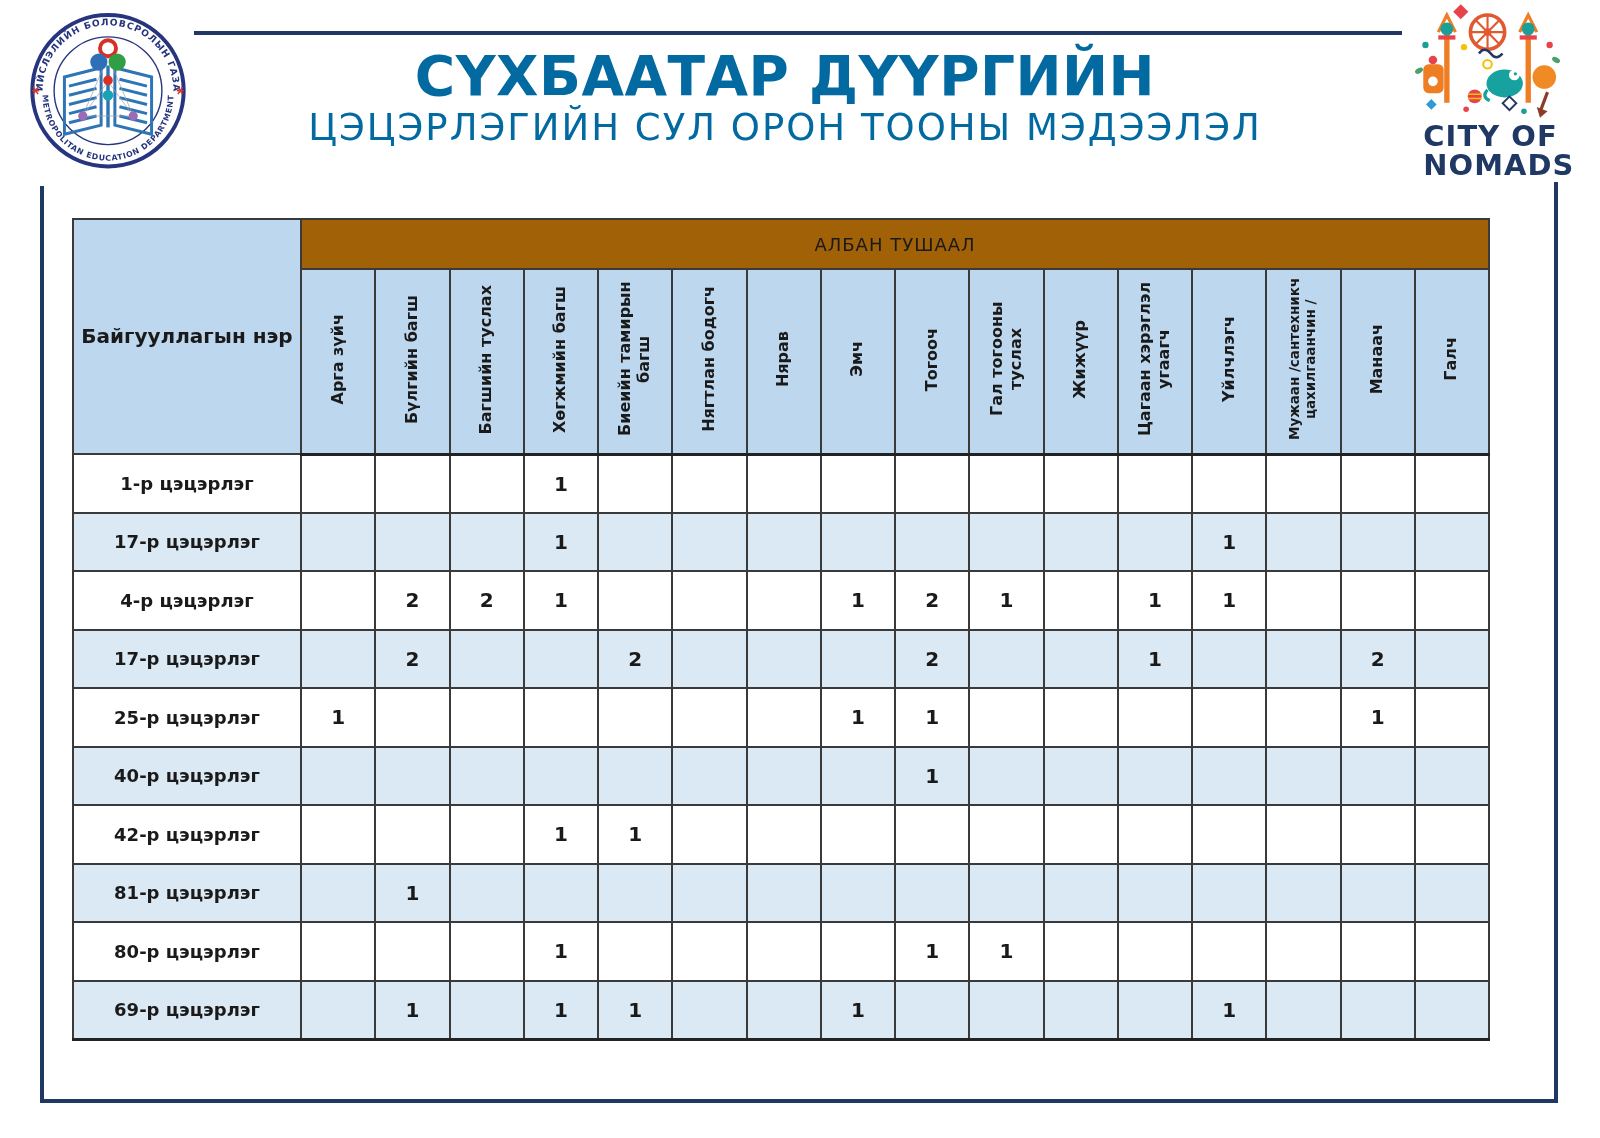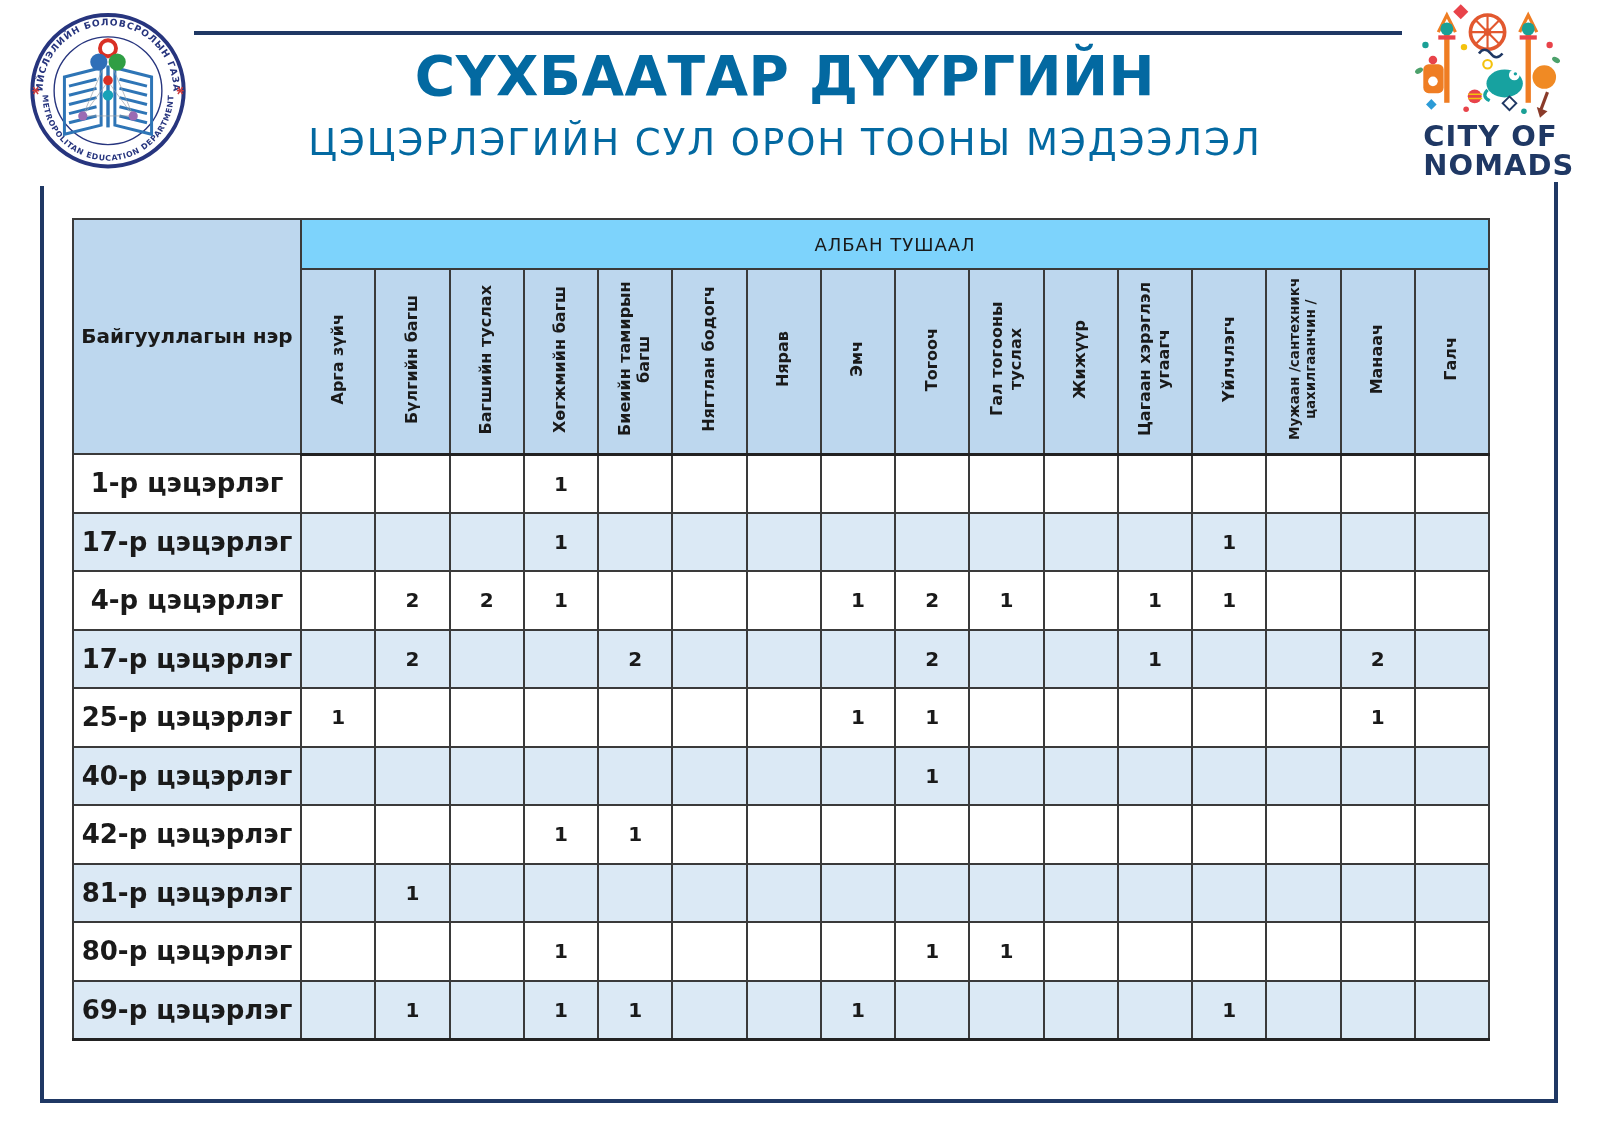--- a/index.html
+++ b/index.html
@@ -16,7 +16,7 @@
   
   .titles{position:absolute;left:170px;right:200px;top:46px;text-align:center;color:#0369a1;}
   .title{font-size:55px;font-weight:700;letter-spacing:0.5px;line-height:1.12;}
-  .subtitle{margin-top:15px;font-size:37px;font-weight:400;letter-spacing:2px;line-height:1.1;}
+  .subtitle{margin-top:0;font-size:37px;font-weight:400;letter-spacing:2px;line-height:1.1;}
   
   table.vtable{position:absolute;left:72px;top:218px;width:1418px;border-collapse:collapse;
                table-layout:fixed;color:#1a1a1a;}

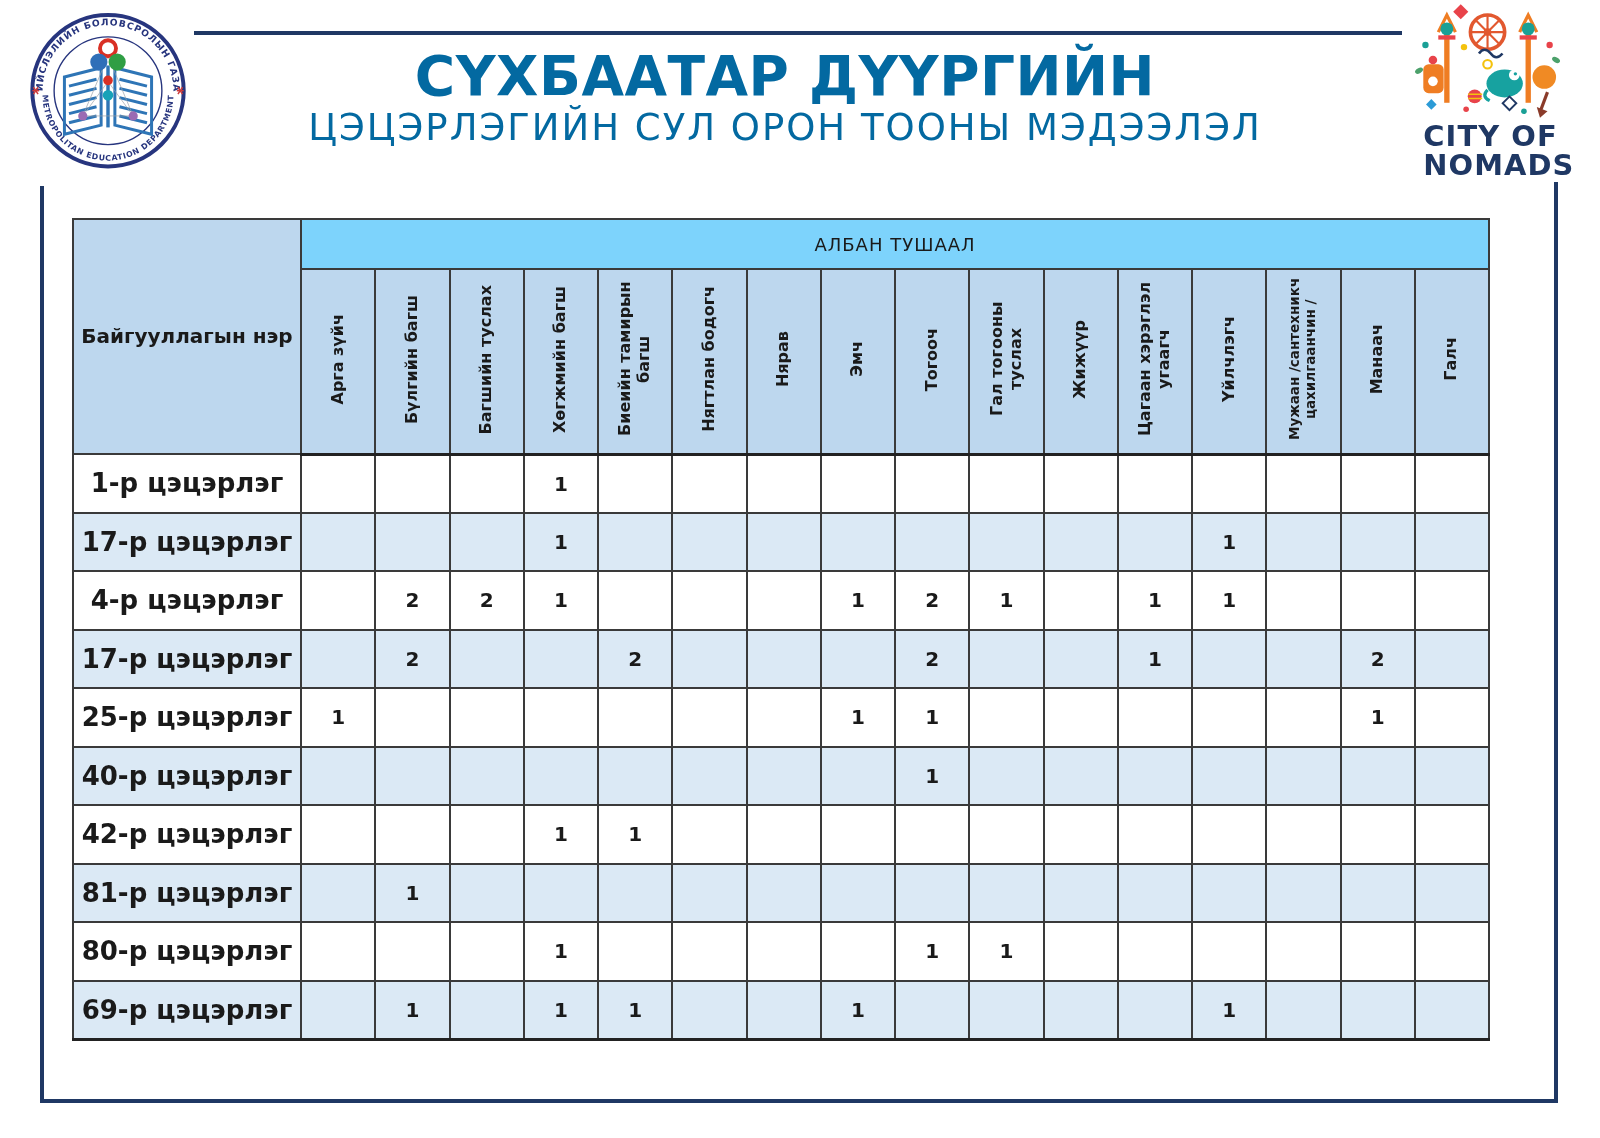--- a/index.html
+++ b/index.html
@@ -23,7 +23,7 @@
   .vtable th,.vtable td{border:2px solid #3a3a3a;box-sizing:border-box;padding:0 2px;
                         text-align:center;vertical-align:middle;}
   .vtable .org-h{width:228px;background:#bdd7ee;font-size:20px;font-weight:700;line-height:1.35;}
-  .vtable .grp{background:#7dd3fc;height:50px;font-size:18px;font-weight:400;letter-spacing:1px;}
+  .vtable .grp{background:#a16207;height:50px;font-size:18px;font-weight:400;letter-spacing:1px;}
   .vtable .colh{background:#bdd7ee;height:185px;border-bottom:3px solid #222222;}
   .vtable tr.hdr2 th{border-bottom:3px solid #222222;}
   .vert{writing-mode:vertical-rl;transform:rotate(180deg);display:inline-block;

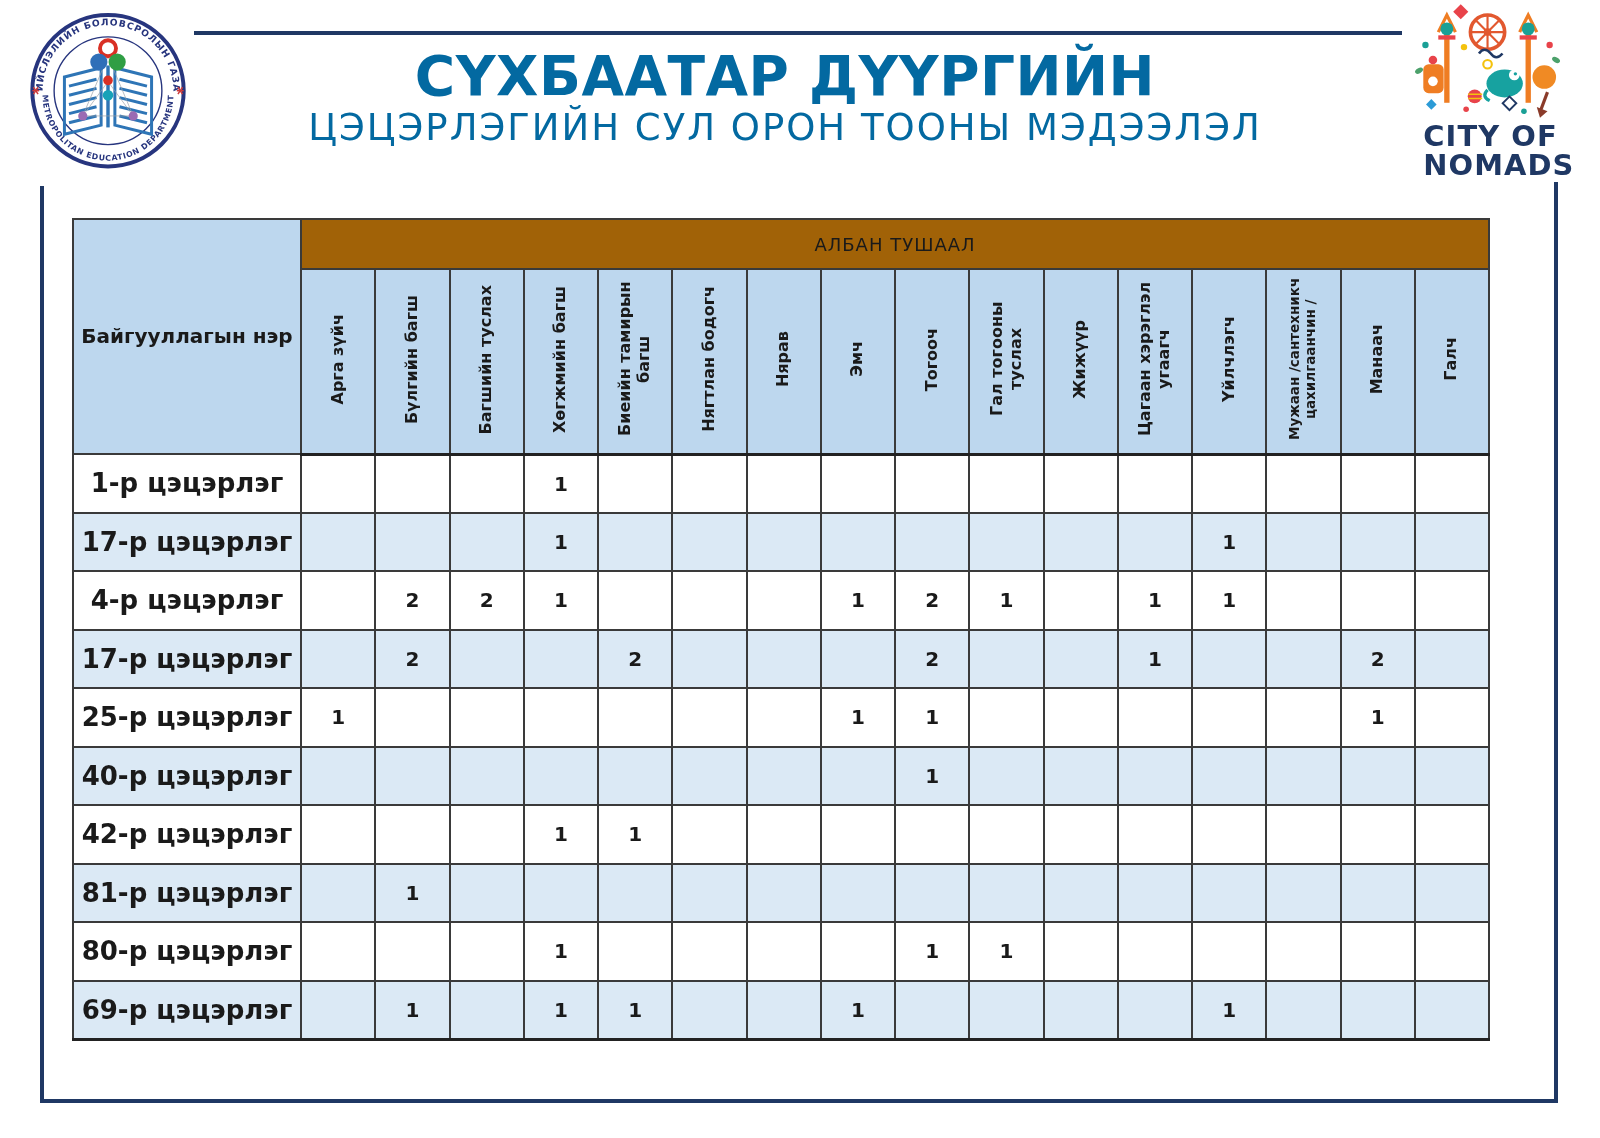--- a/index.html
+++ b/index.html
@@ -31,7 +31,7 @@
   .vtable tr.hdr2 th:nth-child(14) .vert{font-size:13.5px;}
   .vtable tbody td{height:58.5px;background:#ffffff;}
   .vtable tbody tr.alt td{background:#dbe9f5;}
-  .vtable td.org{font-size:26px;font-weight:700;}
+  .vtable td.org{font-size:18px;font-weight:700;}
   .vtable td.val{font-size:20px;font-weight:700;}
   .vtable tbody tr:last-child td{border-bottom:3px solid #222222;}
 </style>

